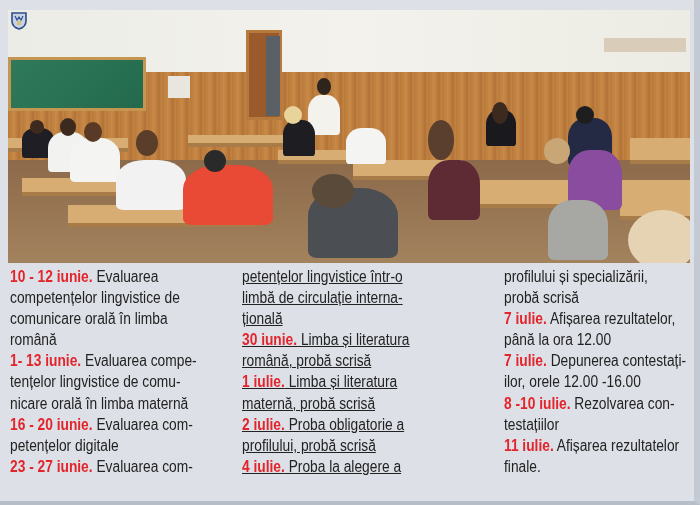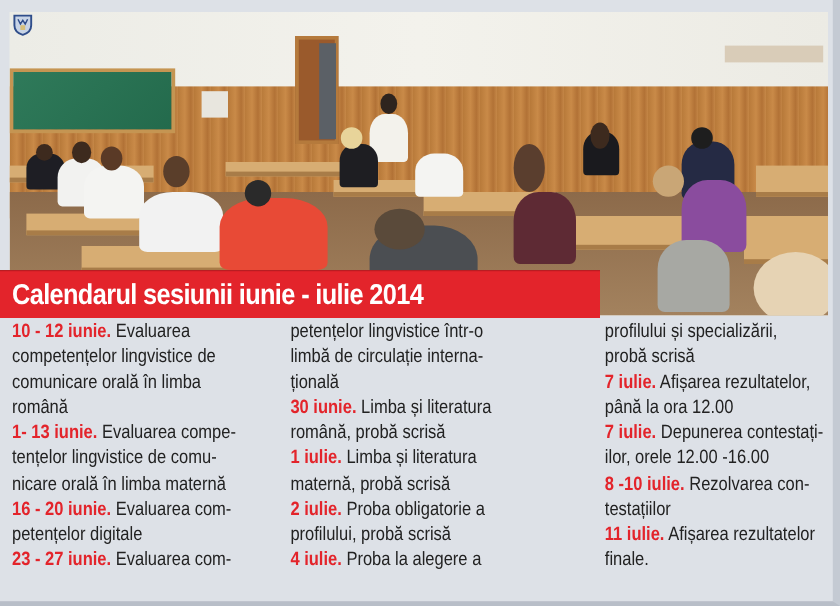--- a/index.html
+++ b/index.html
@@ -134,9 +134,6 @@
     <rect x="8" y="11" width="4" height="4" fill="#d8c07a"></rect>
   </svg>
 
-  <div class="banner">
-    <span class="banner-title">Calendarul sesiunii iunie - iulie 2014</span>
-  </div>
 
   <div class="columns">
     <div class="col col1">

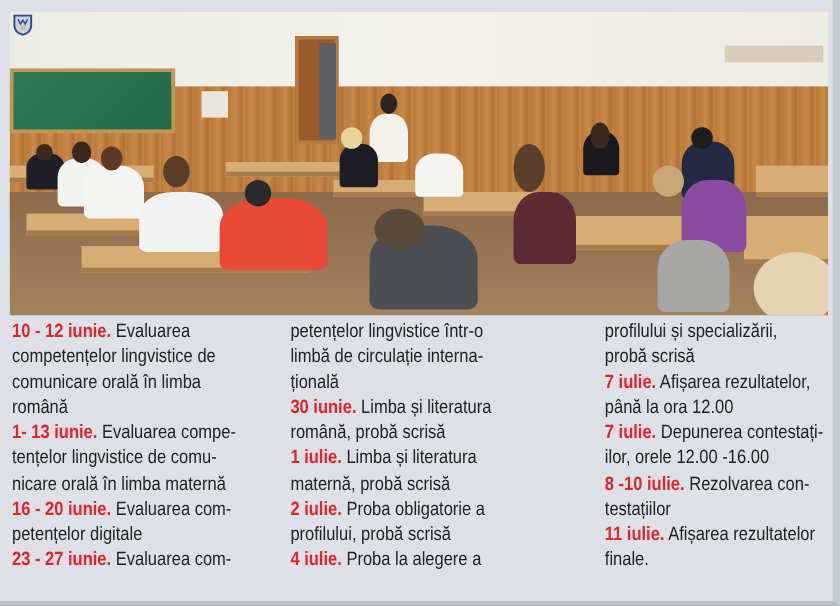--- a/index.html
+++ b/index.html
@@ -66,7 +66,7 @@
   .columns { position: absolute; left: 0; top: 266px; width: 562px; height: 234px; border-radius: 31px; }
   .col { position: absolute; top: 0; font-size: 16px; line-height: 21.1px; color: #222222; }
   .col1 { left: 10px; width: 230px; }
-  .col2 { left: 242px; width: 230px; }
+  .col2 { left: 242px; width: 230px; text-decoration: underline; }
   .col3 { left: 504px; width: 216px; }
   .line {
     white-space: nowrap; display: block;

